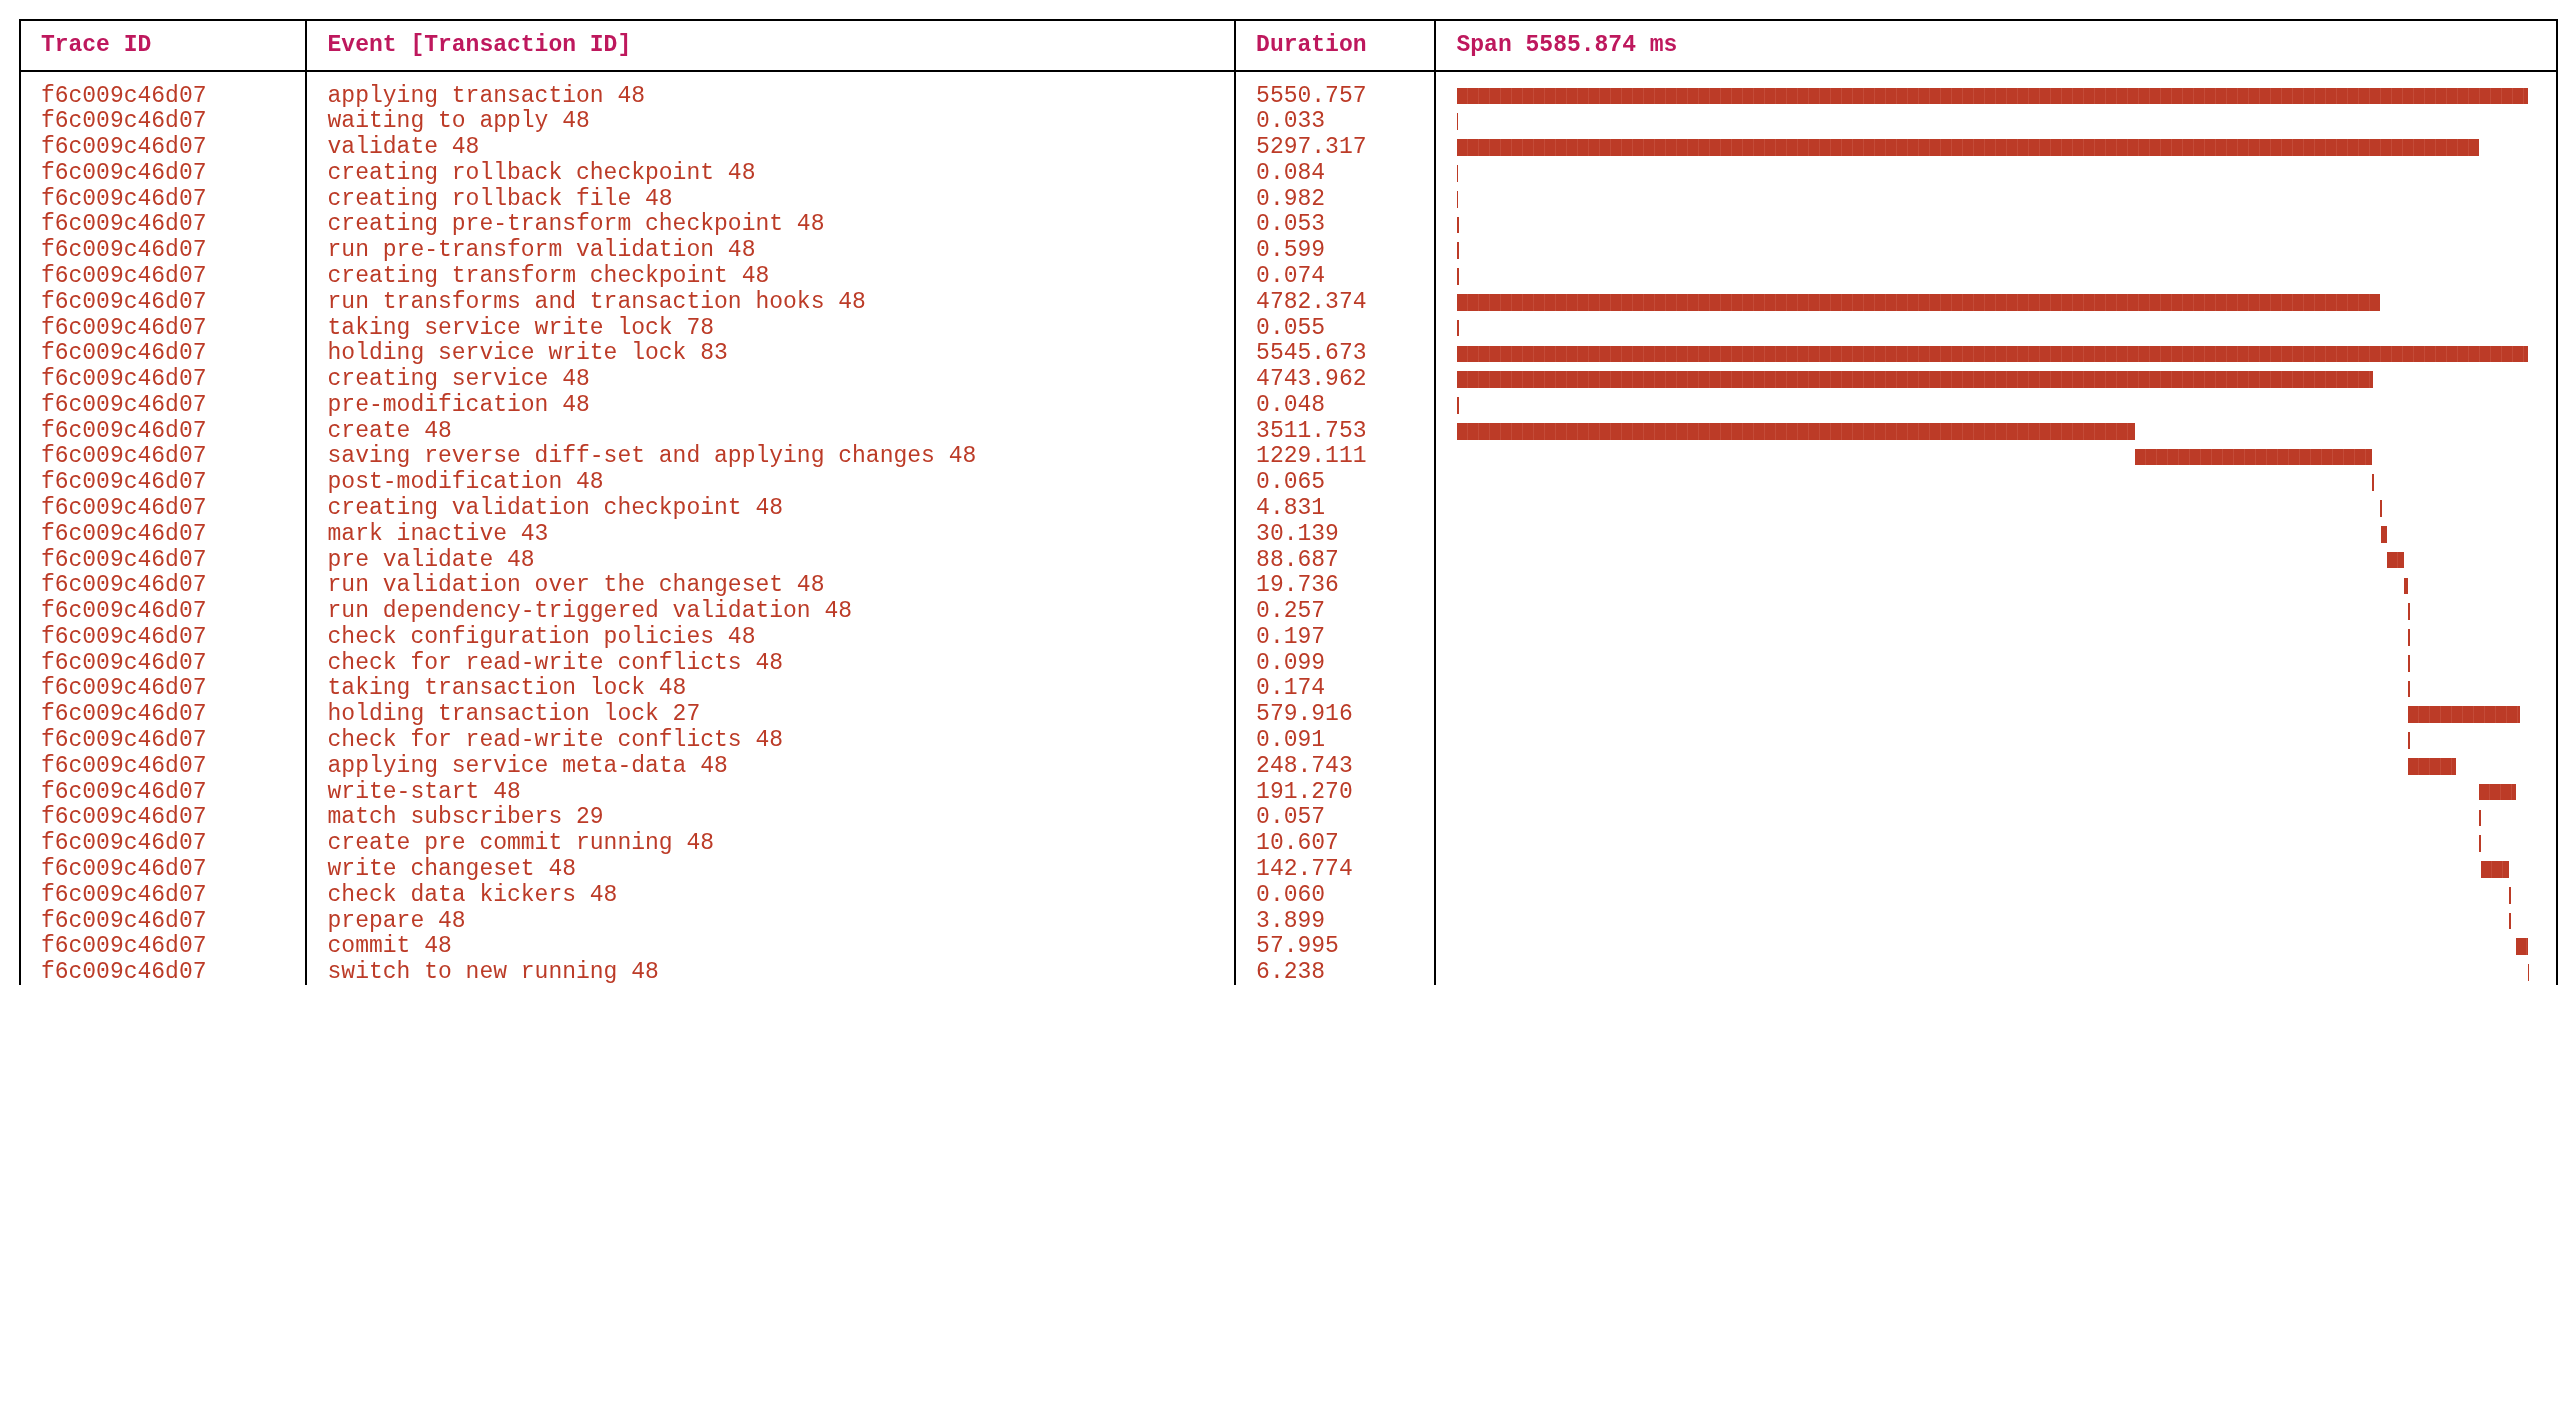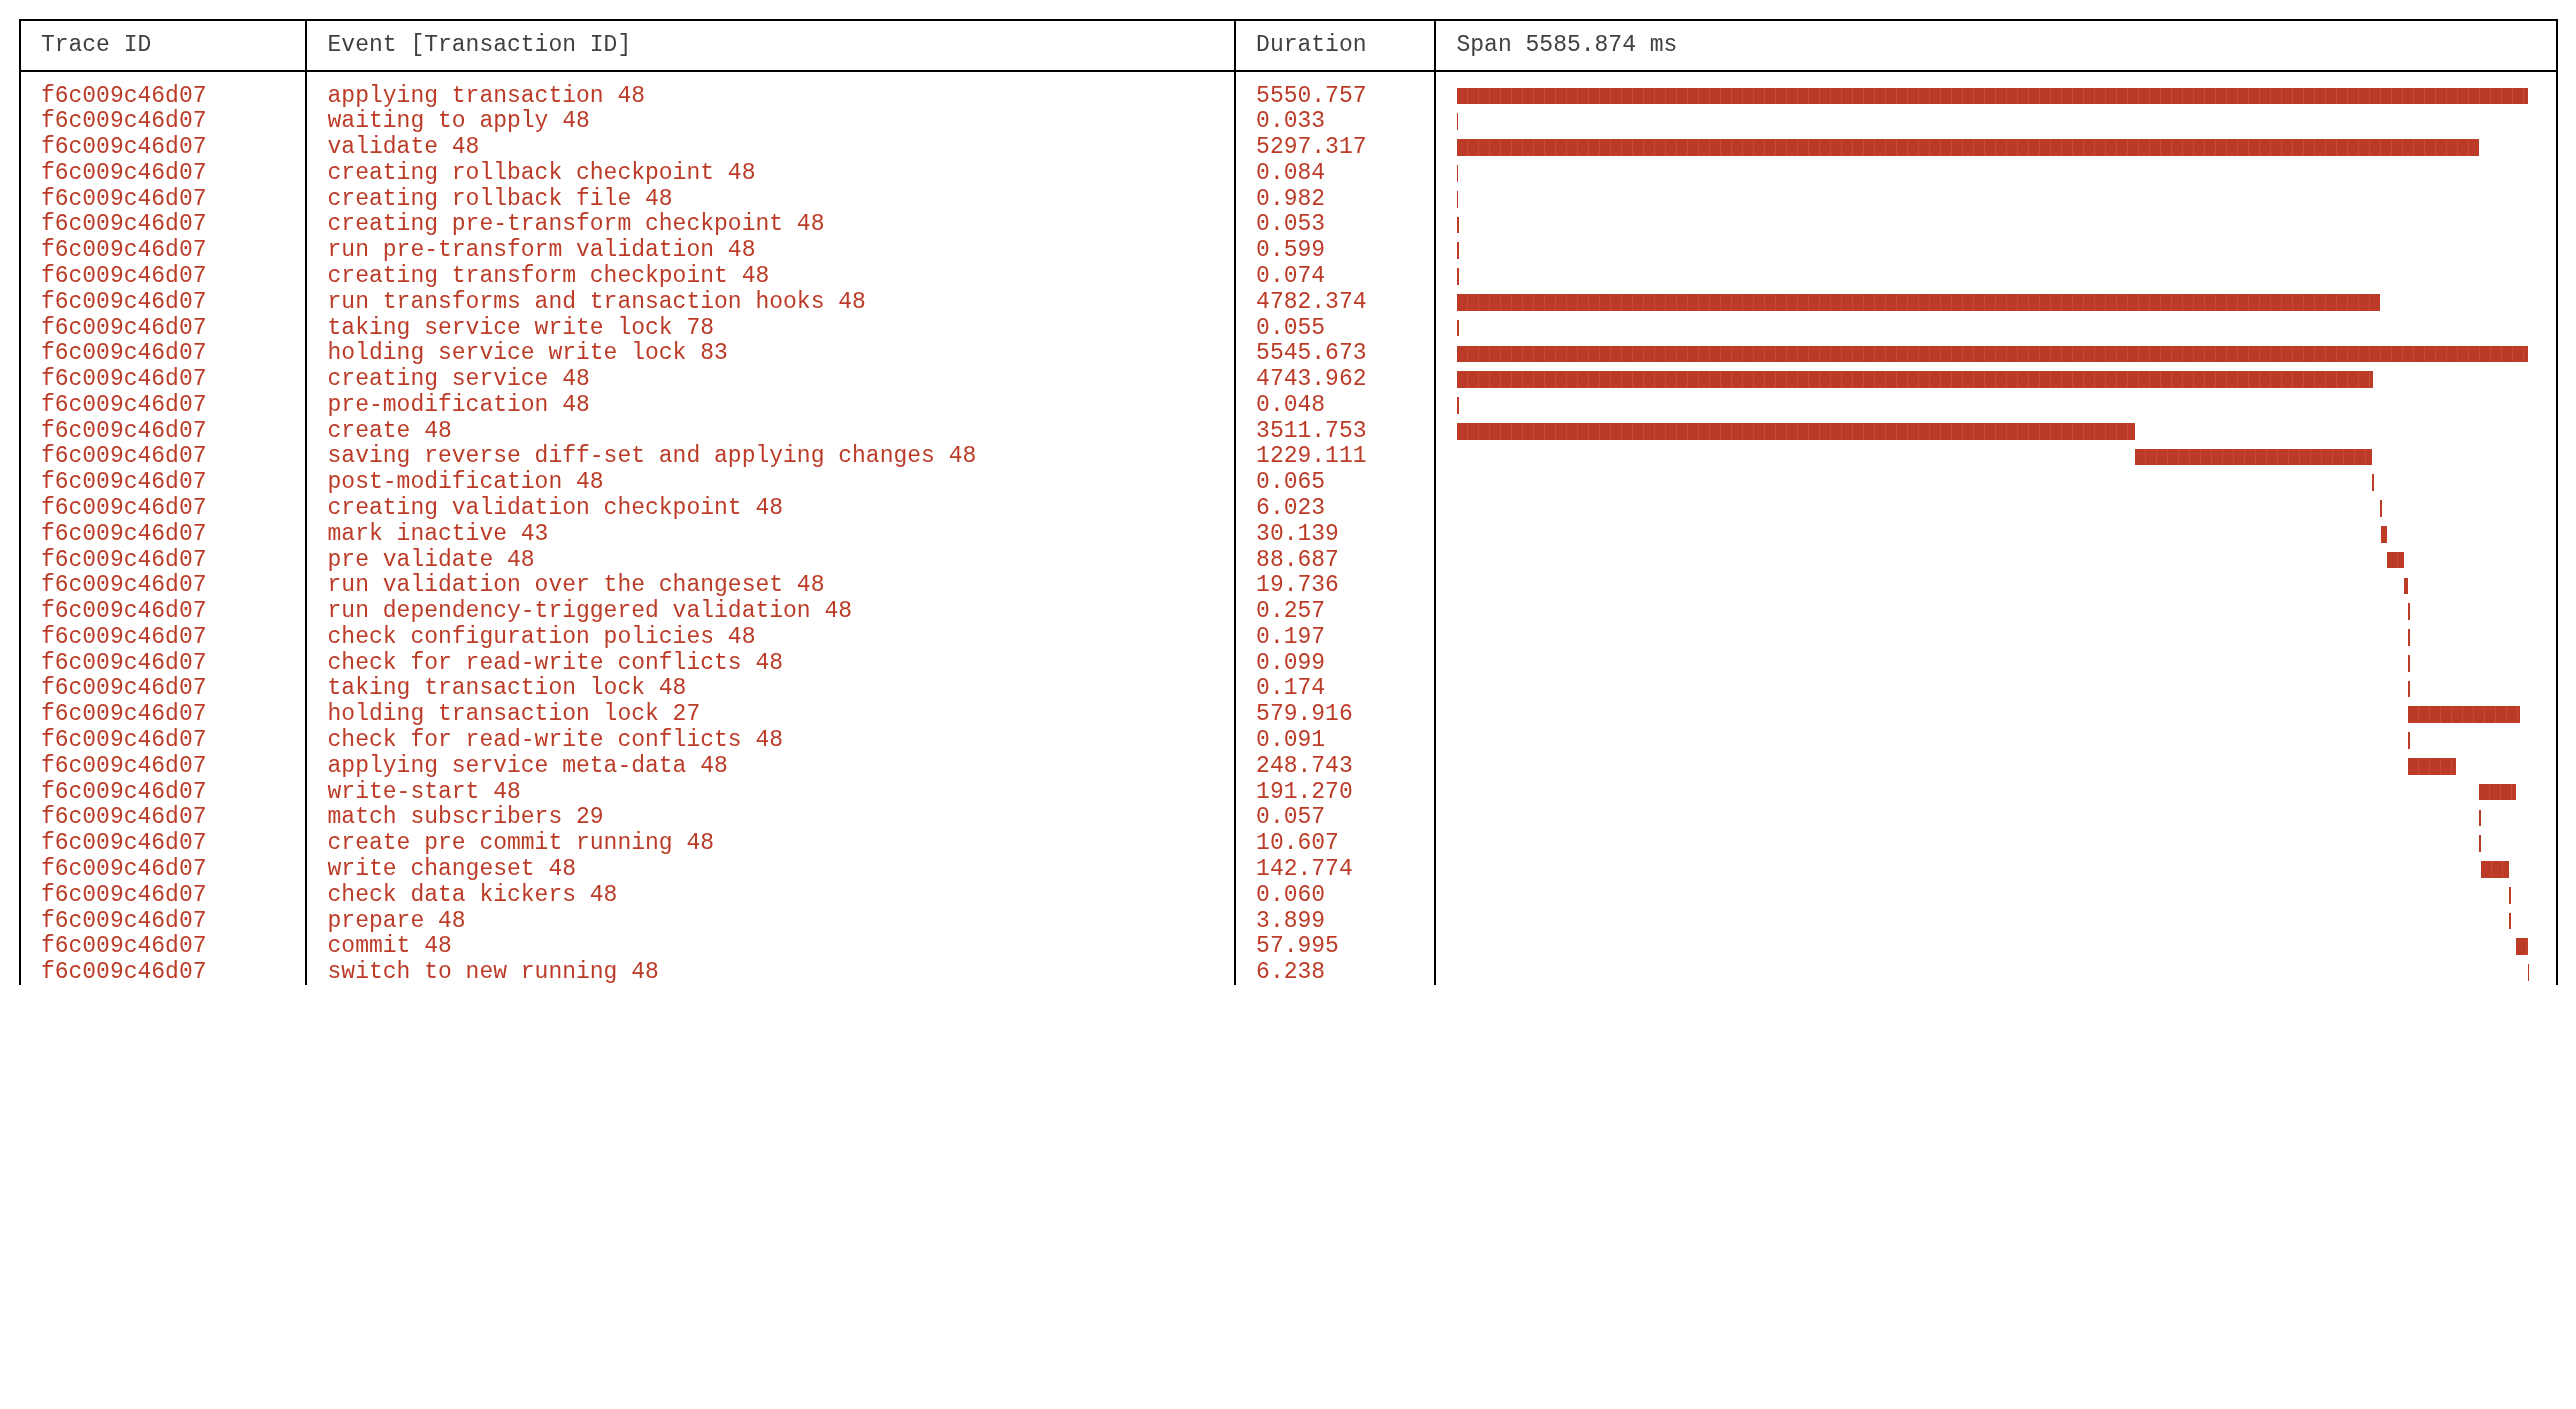--- a/index.html
+++ b/index.html
@@ -18,9 +18,9 @@
     table-layout: fixed;
   }
   table.trace th {
-    font-weight: 400;
+    font-weight: 700;
     text-align: left;
-    color: #404040;
+    color: #be185d;
     border: 2.8px solid #000;
     padding: 13px 20.4px 13px 20.4px;
     white-space: nowrap;

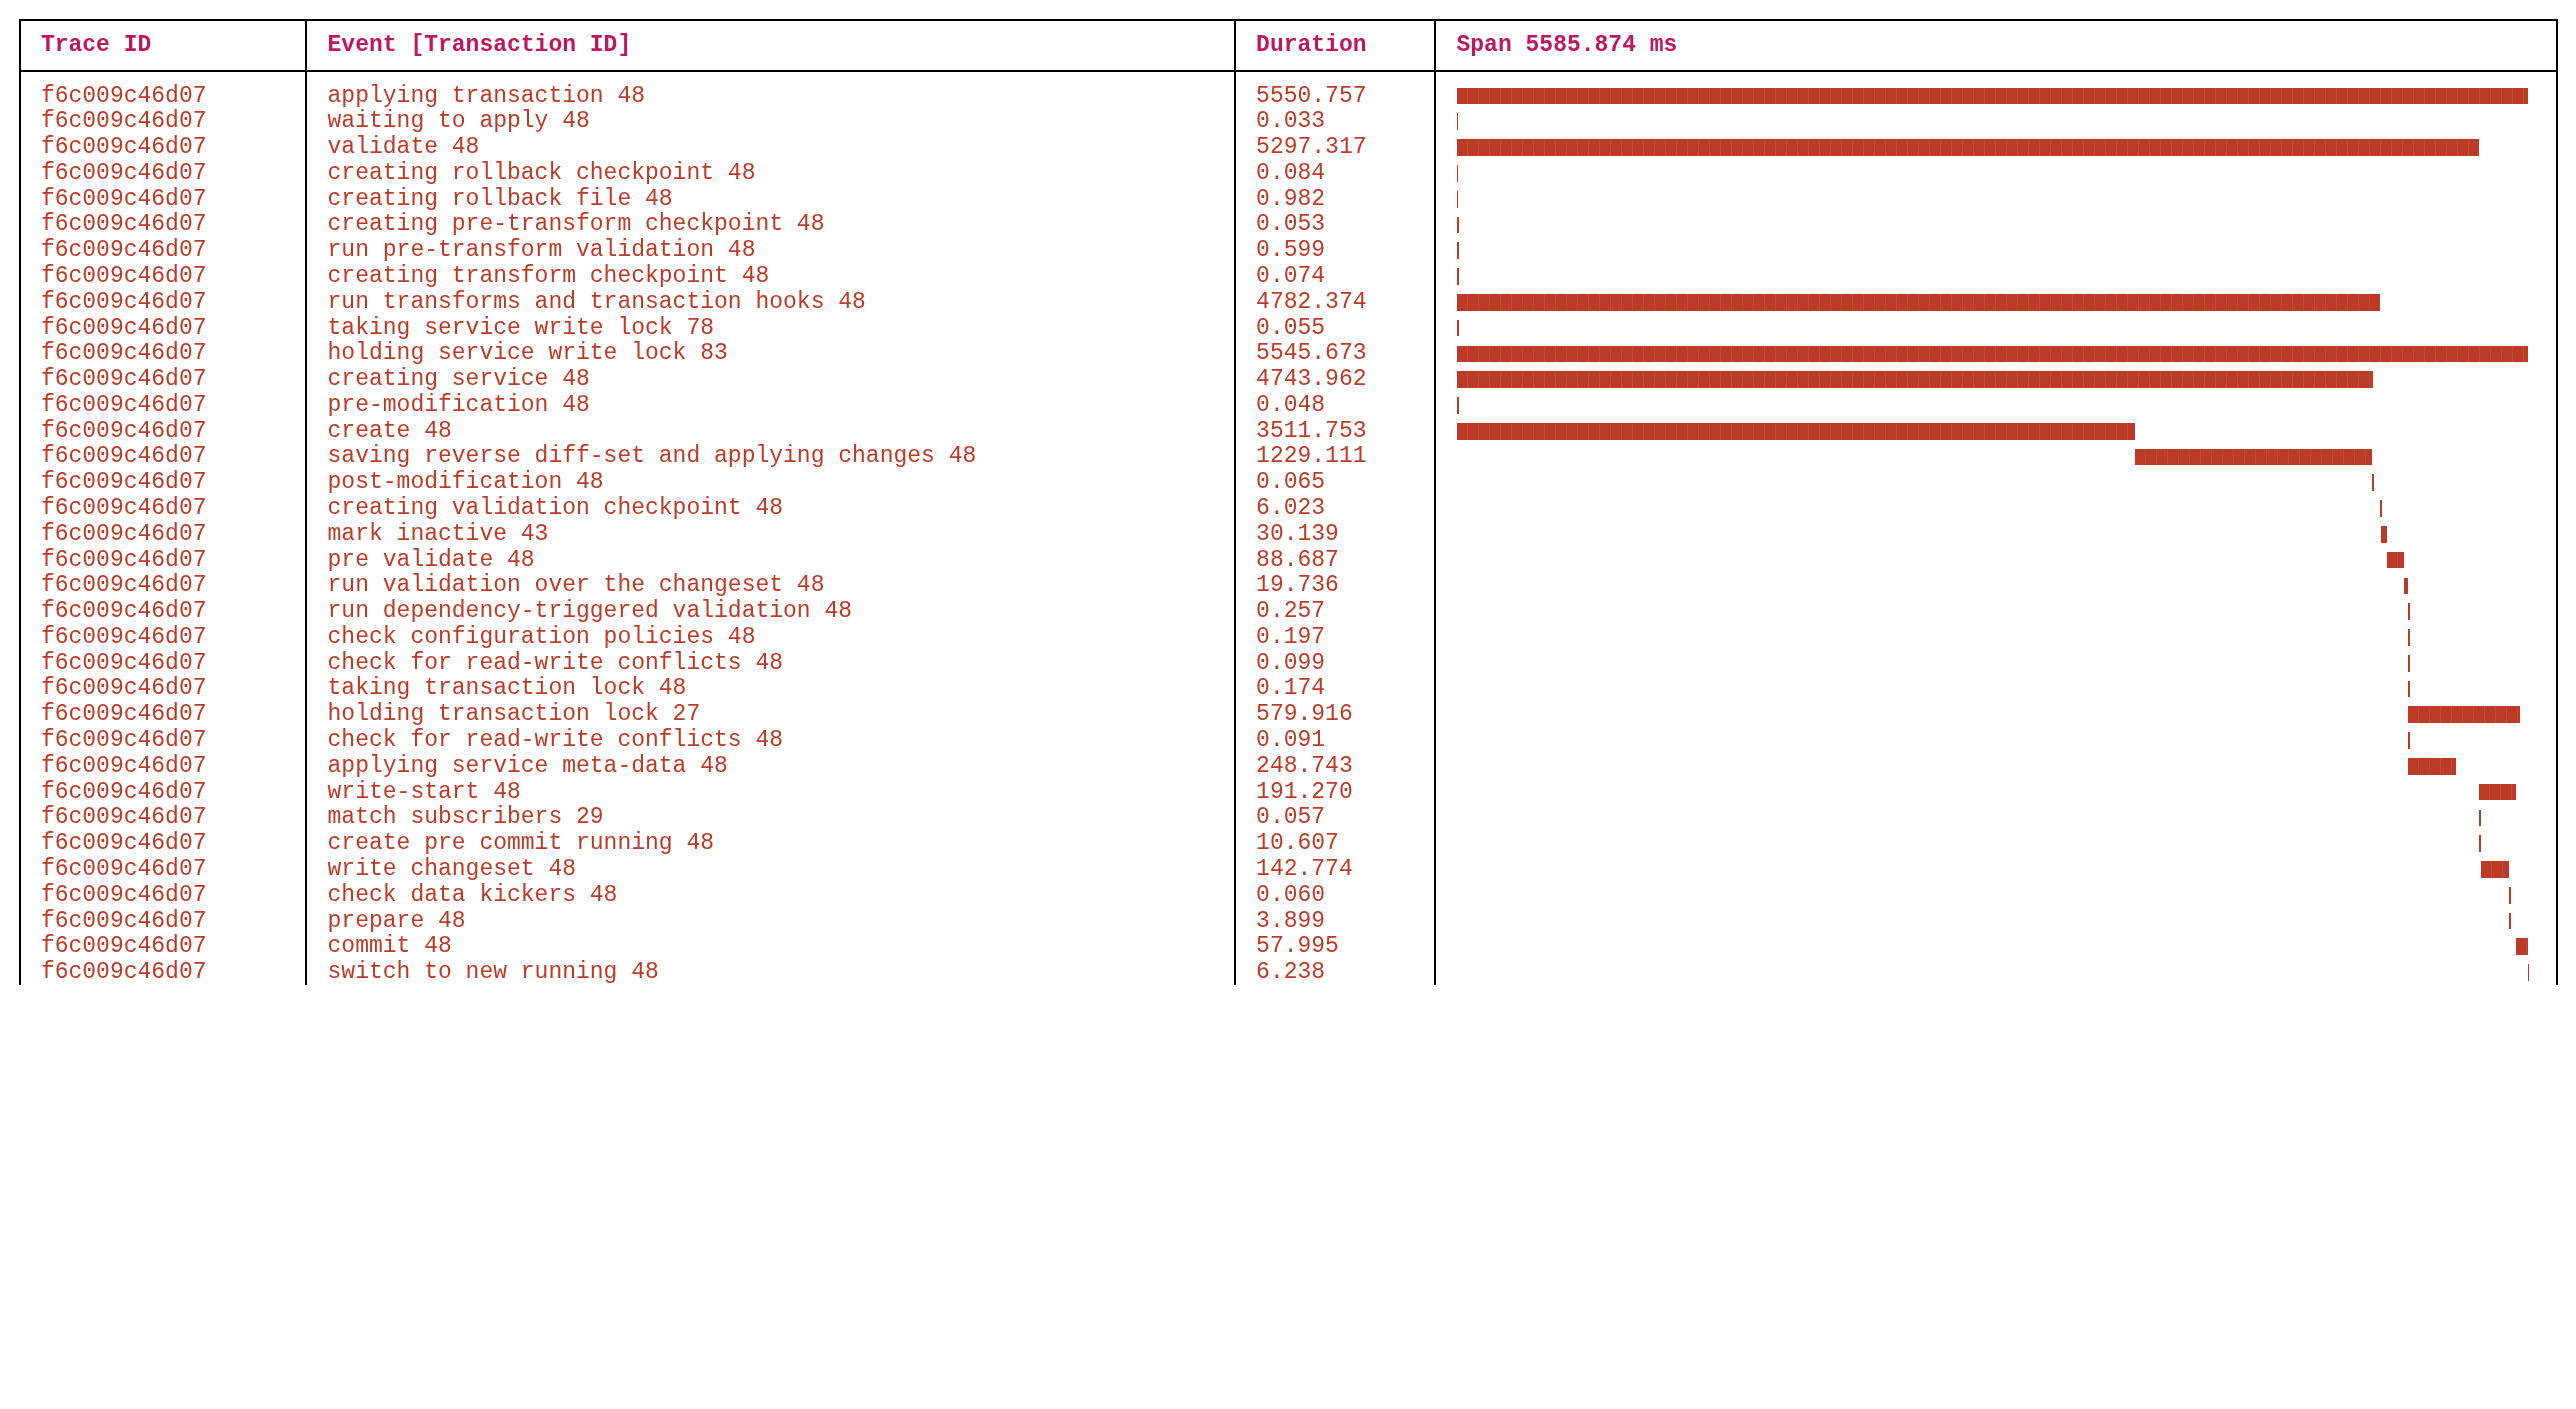--- a/index.html
+++ b/index.html
@@ -242,7 +242,7 @@
       <tr>
         <td>f6c009c46d07</td>
         <td>creating validation checkpoint 48</td>
-        <td>6.023</td>
+        <td>4.831</td>
         <td class="span-cell">
           <div class="bar-track">
             <div class="bar" style="left: 85.6482%; width: 0.107826%;"></div>

